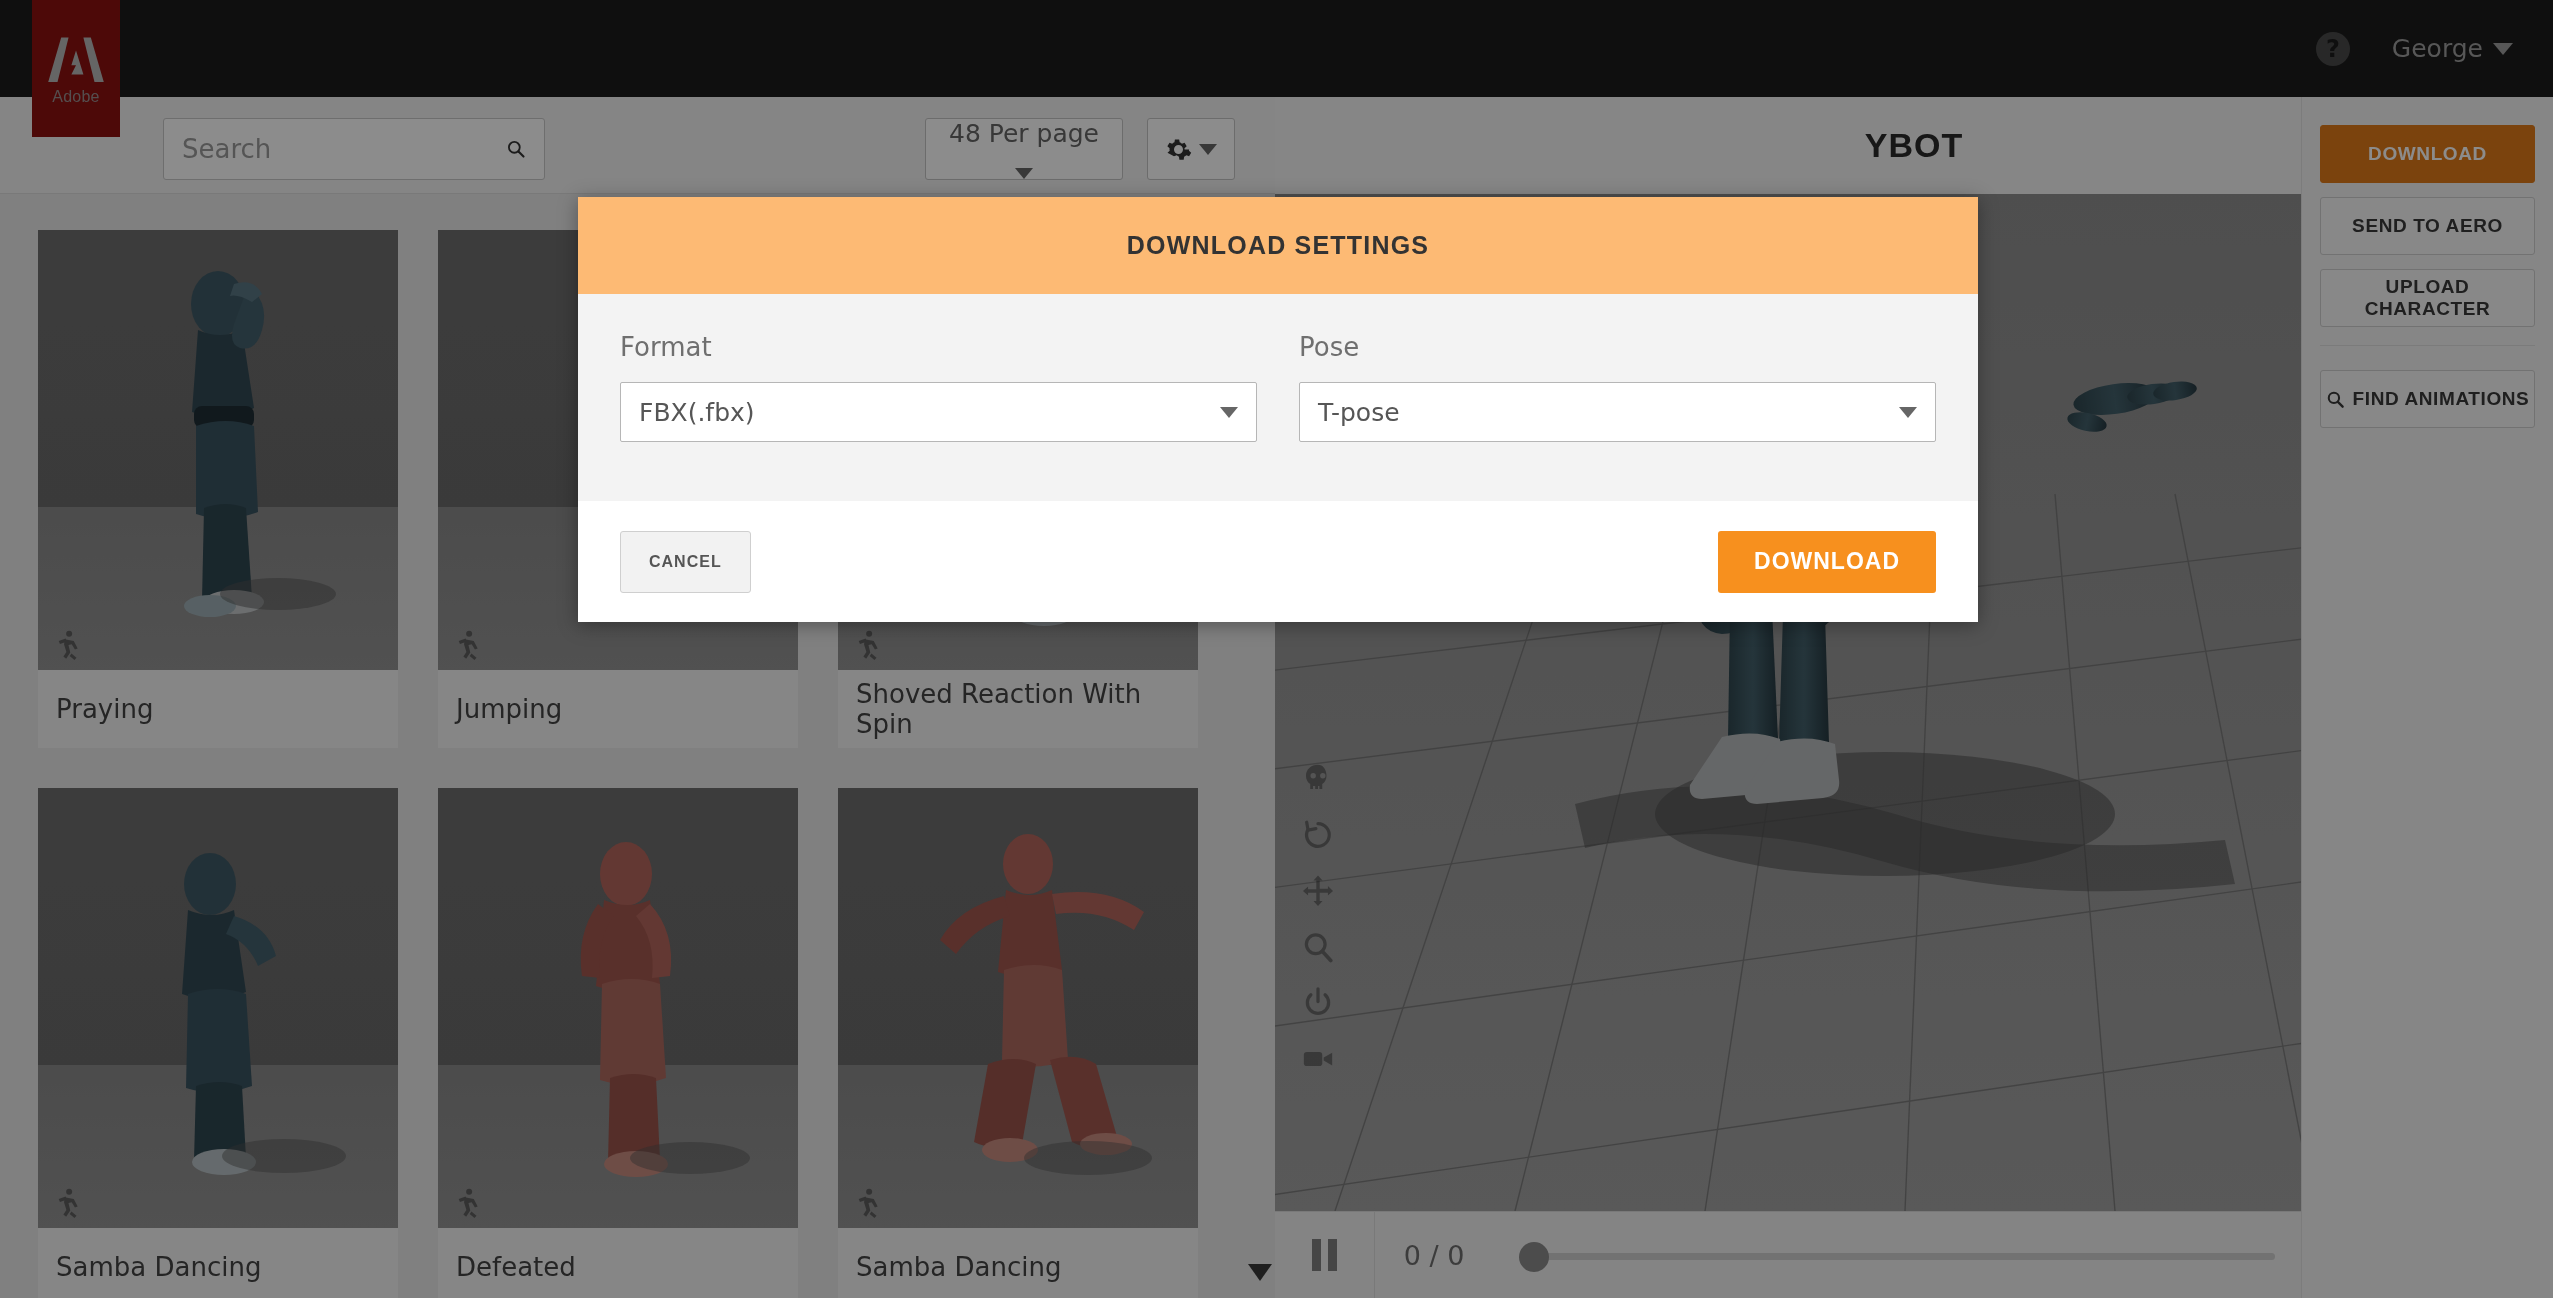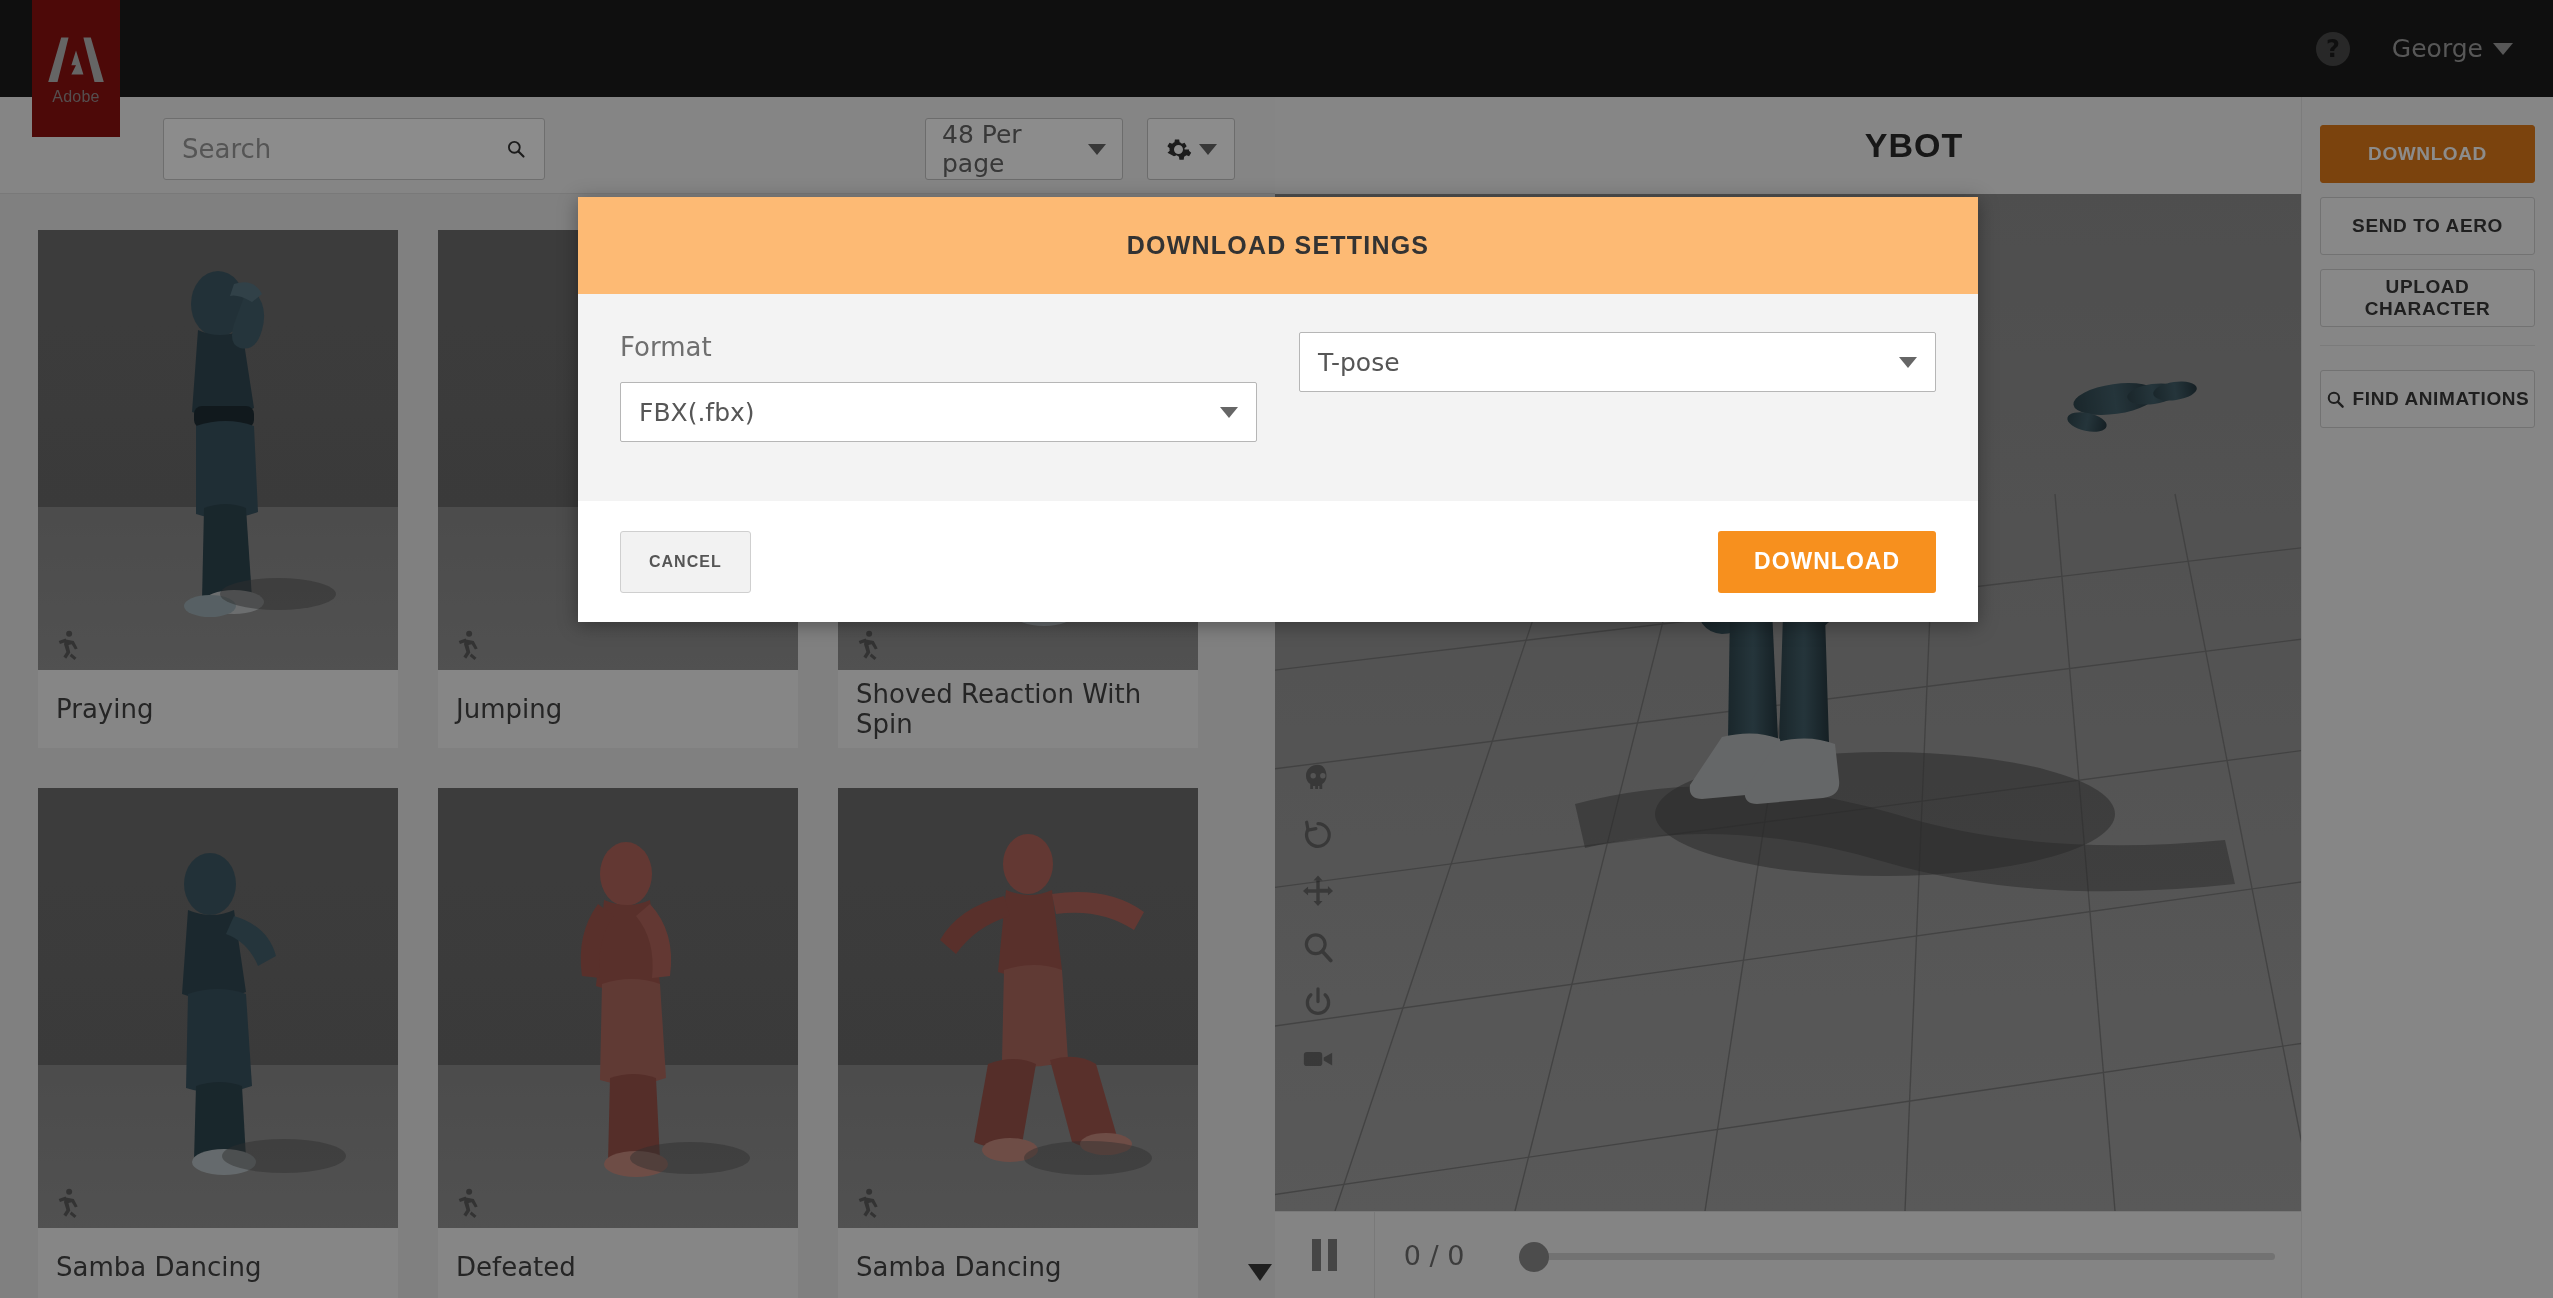--- a/index.html
+++ b/index.html
@@ -81,7 +81,7 @@
     position: absolute; left: 925px; top: 118px; width: 198px; height: 62px;
     background: #fff; border: 1px solid #c5c5c5; border-radius: 3px;
     display: flex; align-items: center; justify-content: space-between;
-    padding: 0 16px; cursor: pointer; z-index: 6;
+    padding: 0 16px; cursor: pointer; z-index: 6; flex-direction: column;
   }
   .perpage-label { font-size: 25px; color: #666; font-family: "DejaVu Sans", sans-serif; }
   .sel-caret { width:0; height:0; border-left: 9px solid transparent; border-right: 9px solid transparent; border-top: 11px solid #666; }

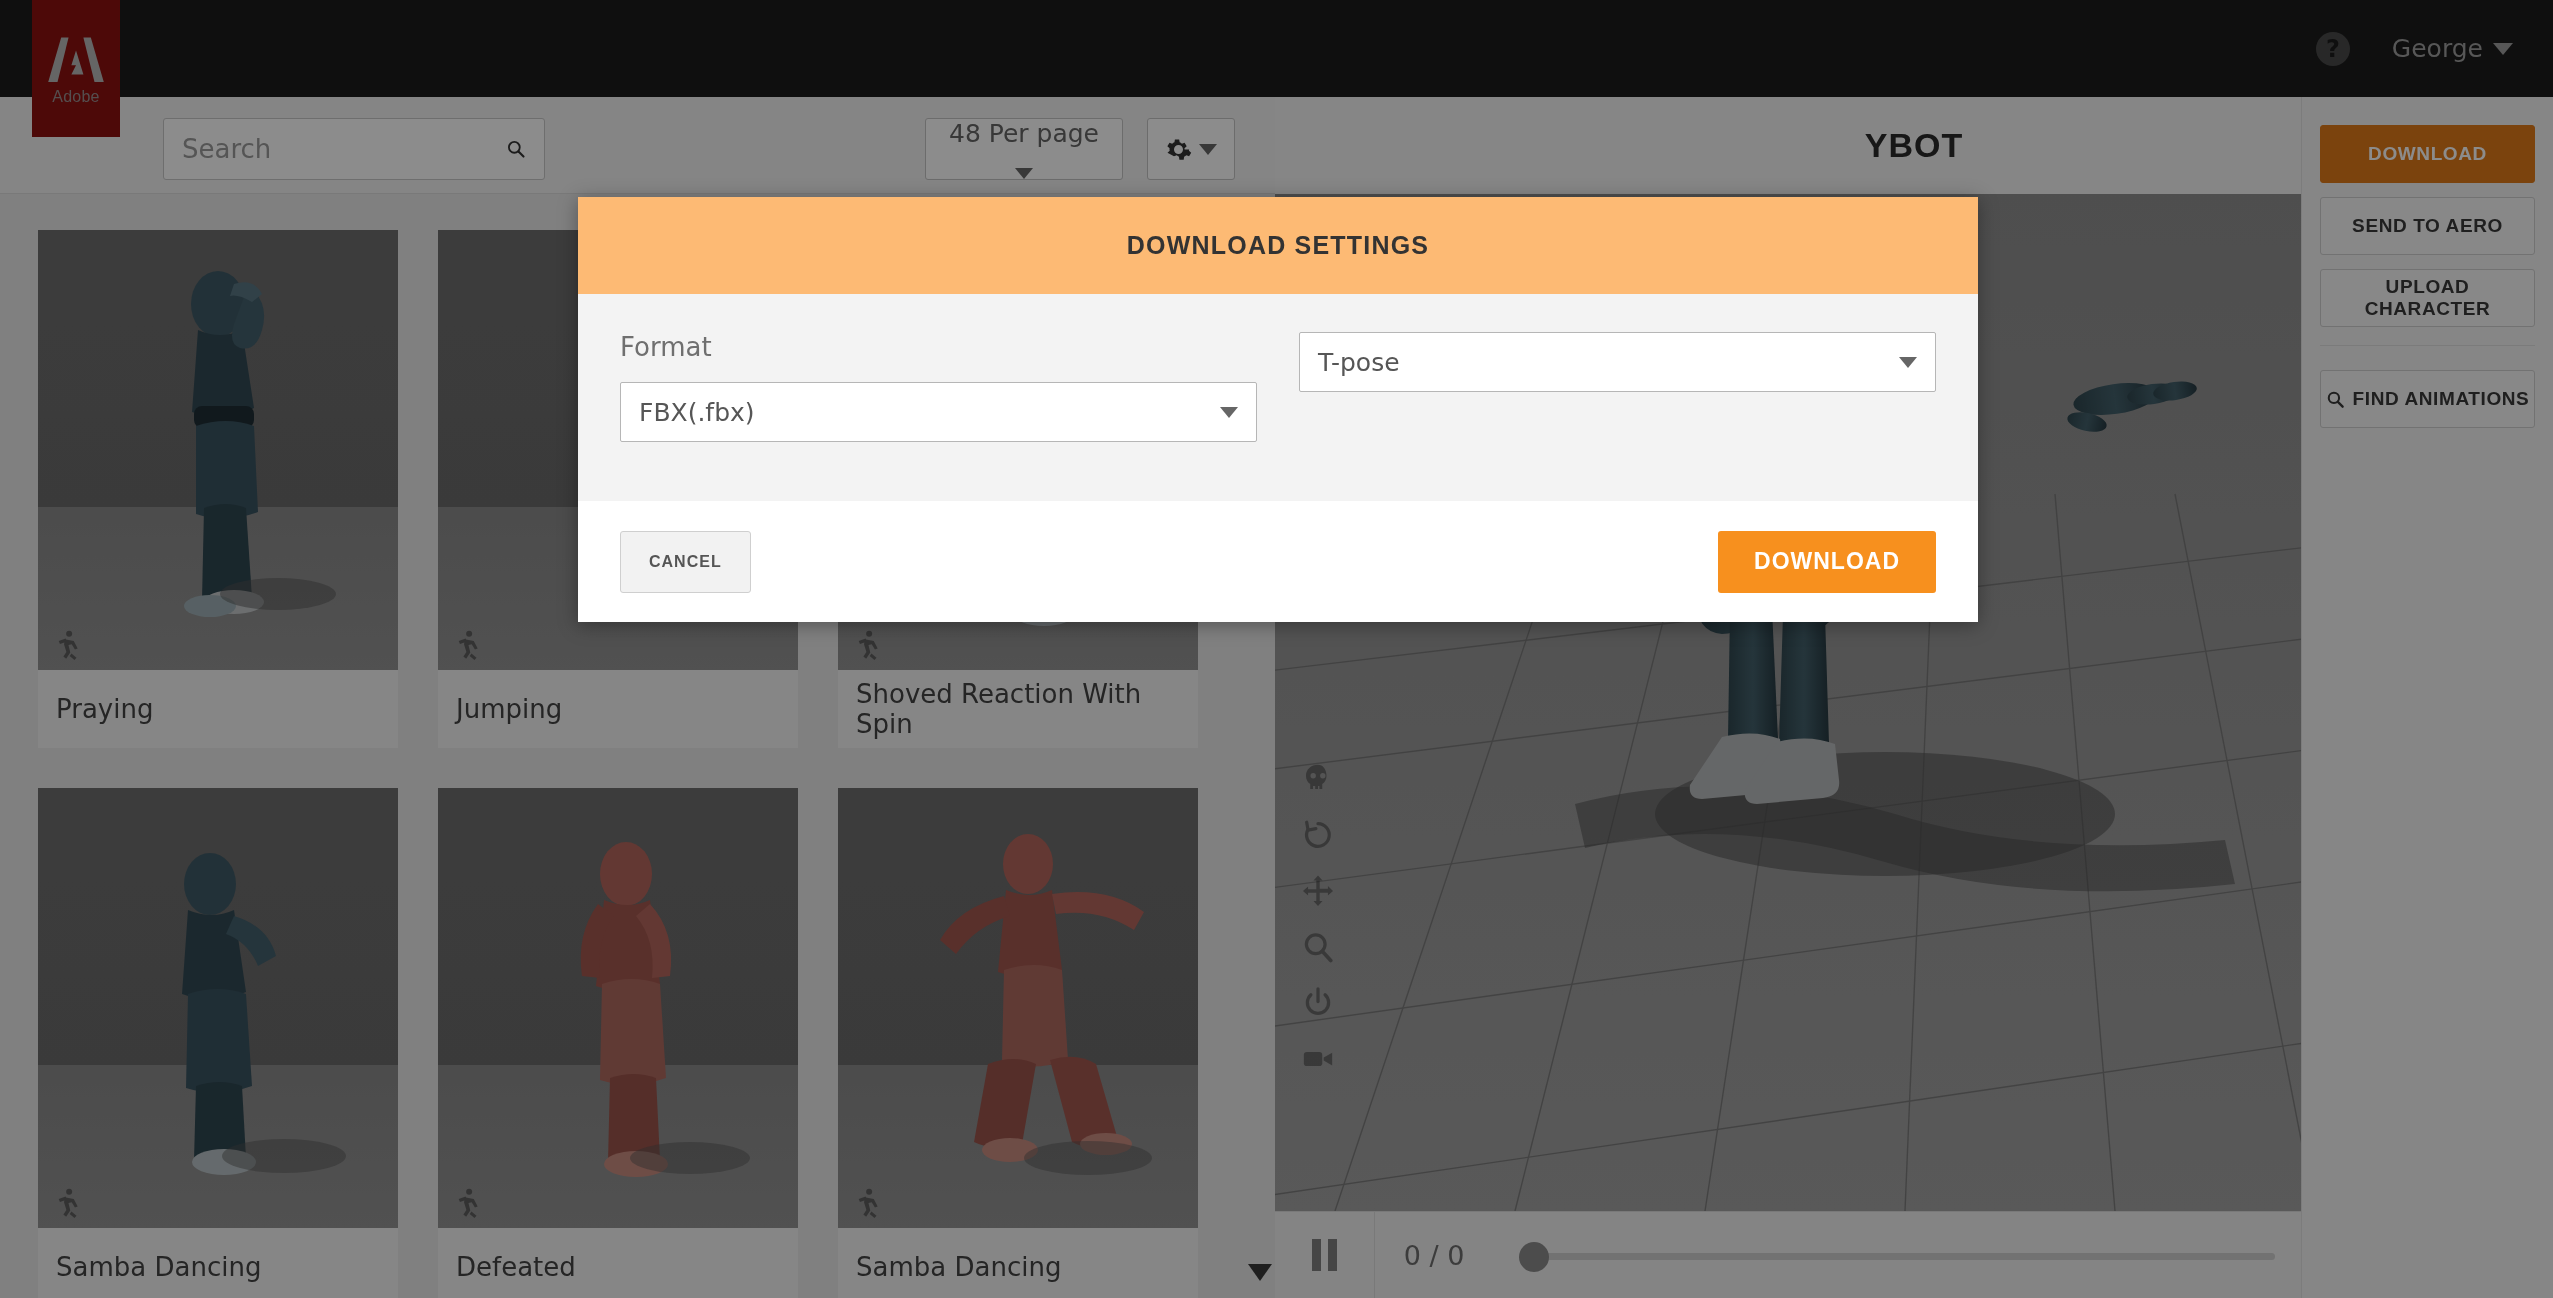--- a/index.html
+++ b/index.html
@@ -558,6 +558,7 @@
         </div>
       </div>
       <div class="field">
+        <div class="field-label">Pose</div>
         <div class="field-select">
           <span class="field-value">T-pose</span>
           <span class="sel-caret"></span>

